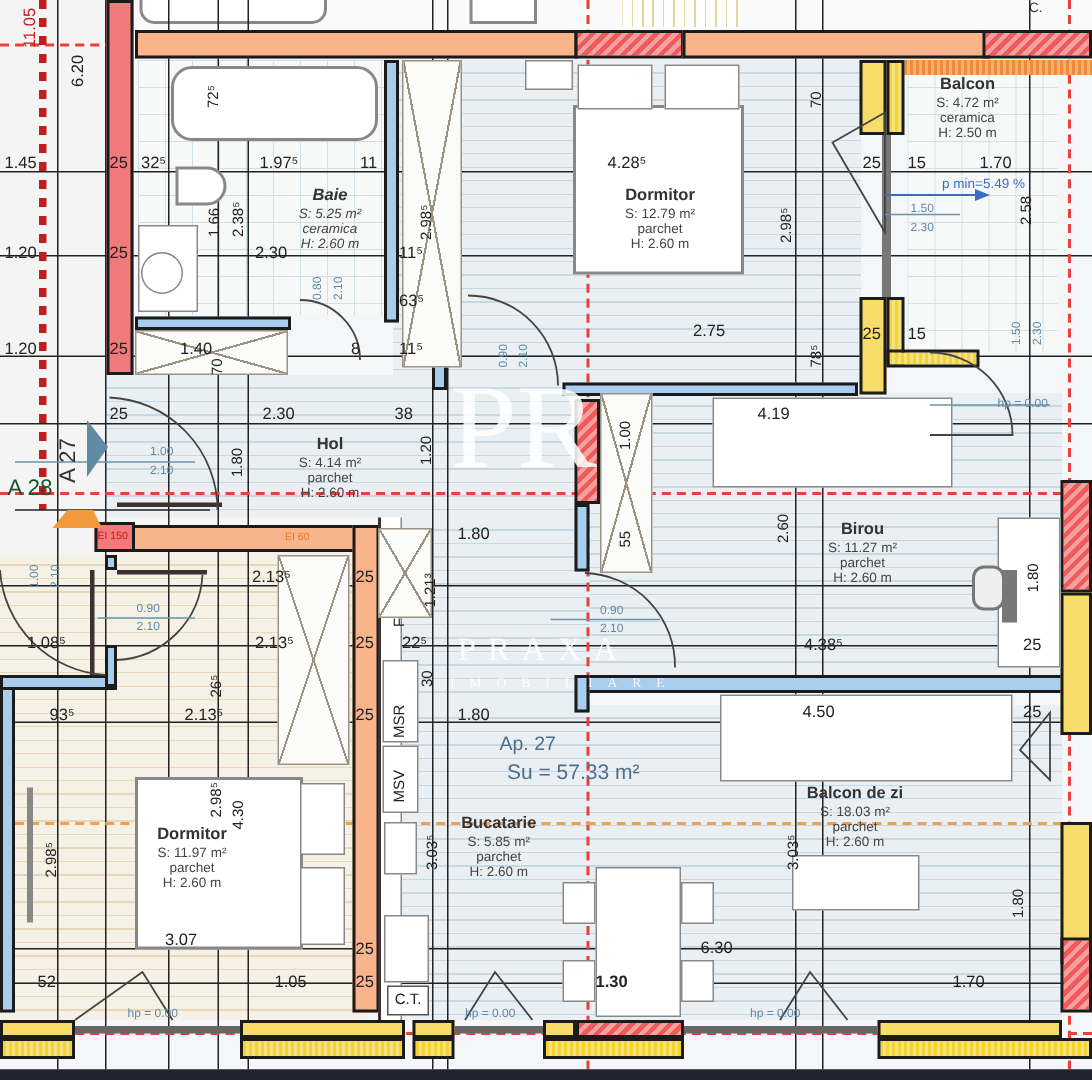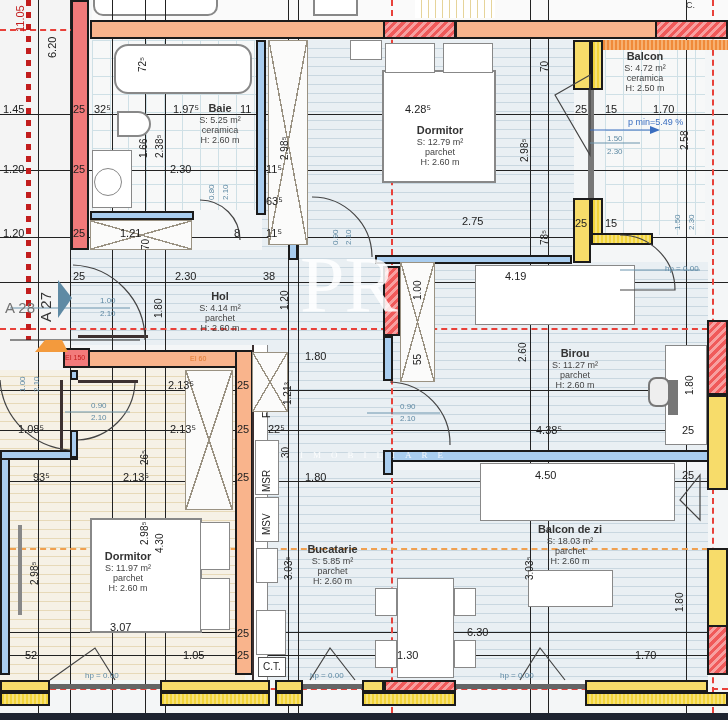--- a/index.html
+++ b/index.html
@@ -216,7 +216,7 @@
   <div class="dimv" style="left:38px;top:322px;font-size:15px;color:#333;">A 27</div>
   <div class="dim" style="left:5px;top:300px;font-size:15px;color:#737373;">A 28</div>
 
-  <div class="room" style="left:185px;top:102px;width:70px;">
+  <div class="room" style="left:185px;top:124px;width:70px;font-style:italic;">
     <div class="rname">Baie</div>
     <div class="rtxt">S: 5.25 m²</div>
     <div class="rtxt">ceramica</div>

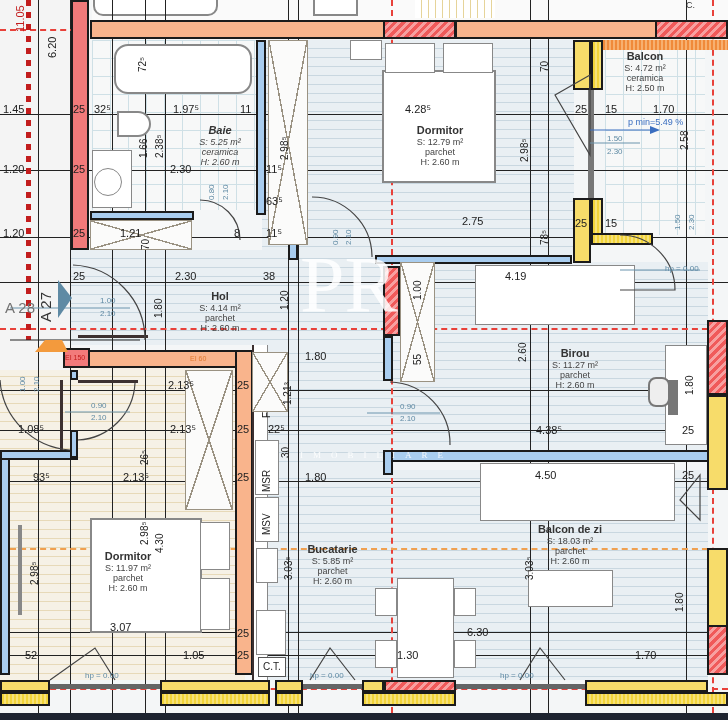--- a/index.html
+++ b/index.html
@@ -306,7 +306,7 @@
   <div class="dimv" style="left:139px;top:158px;">1.66</div>
   <div class="dimv" style="left:155px;top:158px;">2.38⁵</div>
   <div class="dim" style="left:170px;top:164px;">2.30</div>
-  <div class="dim" style="left:120px;top:228px;">1.21</div>
+  <div class="dim" style="left:120px;top:228px;">1.40</div>
   <div class="dimv" style="left:141px;top:250px;">70</div>
   <div class="dim" style="left:234px;top:228px;">8</div>
   <div class="dim" style="left:266px;top:196px;">63⁵</div>

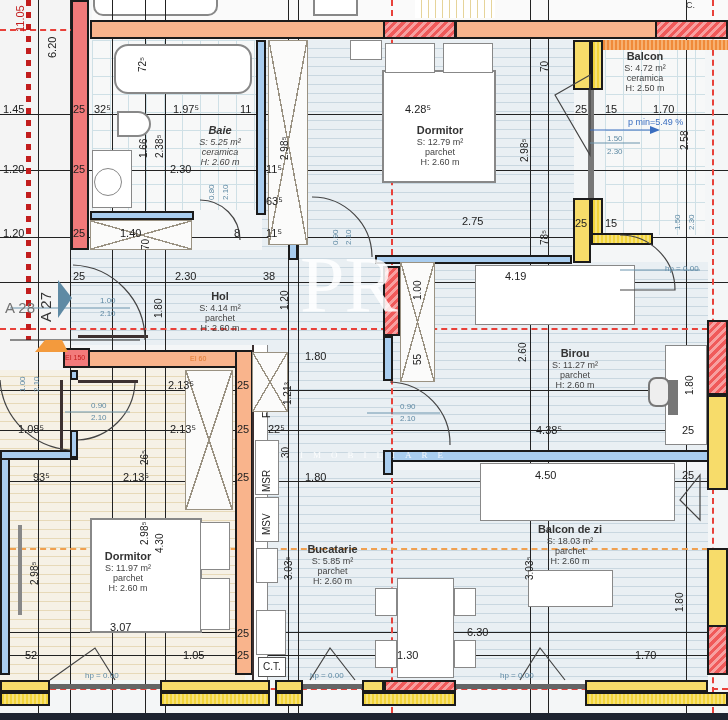--- a/index.html
+++ b/index.html
@@ -214,7 +214,7 @@
   </svg>
 
   <div class="dimv" style="left:38px;top:322px;font-size:15px;color:#333;">A 27</div>
-  <div class="dim" style="left:5px;top:300px;font-size:15px;color:#737373;">A 28</div>
+  <div class="dim" style="left:5px;top:318px;font-size:15px;color:#14532d;">A 28</div>
 
   <div class="room" style="left:185px;top:124px;width:70px;font-style:italic;">
     <div class="rname">Baie</div>

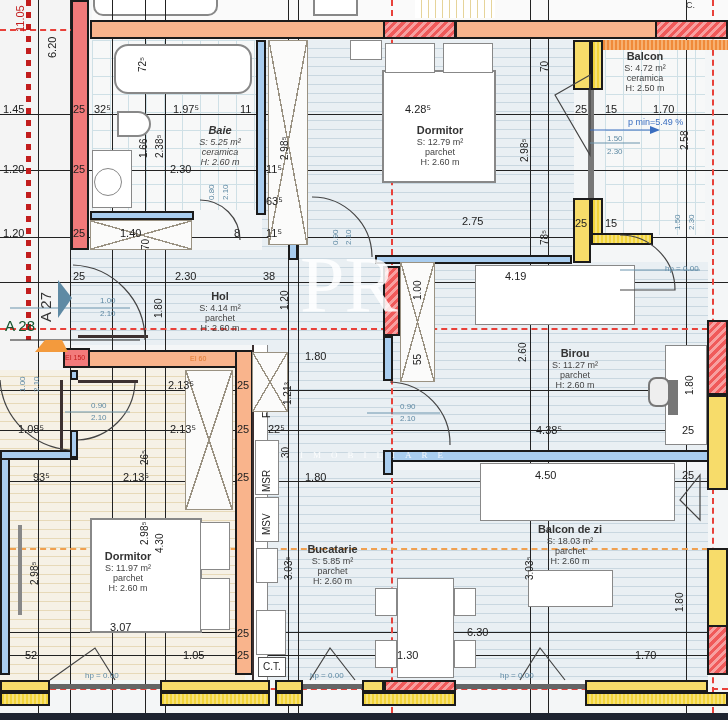--- a/index.html
+++ b/index.html
@@ -368,6 +368,7 @@
   <div class="dim" style="left:305px;top:472px;">1.80</div>
 
   <div class="wm" style="left:300px;top:240px;font-size:80px;letter-spacing:0;">PR</div>
+  <div class="wm" style="left:305px;top:420px;font-size:22px;">PRAXA</div>
   <div class="wm" style="left:300px;top:450px;font-size:9px;letter-spacing:10px;">IMOBILIARE</div>
 
 </div>

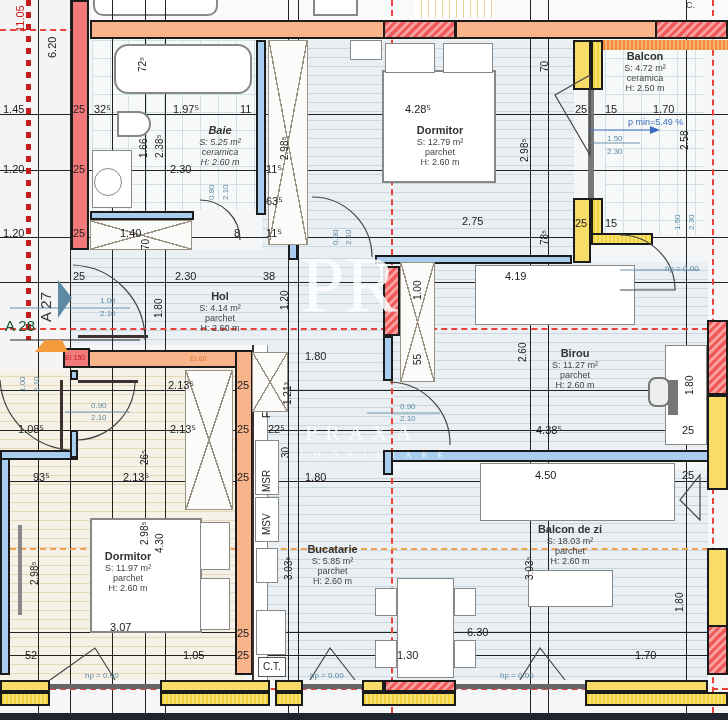--- a/index.html
+++ b/index.html
@@ -265,6 +265,10 @@
     <div class="rtxt">H: 2.60 m</div>
   </div>
 
+  <div class="apt" style="left:333px;top:488px;">
+    <div>Ap. 27</div>
+    <div style="margin-left:5px;font-size:14px;">Su = 57.33 m²</div>
+  </div>
 
   <div class="dim dimblue" style="left:628px;top:118px;font-size:9px;color:#3a6ec0;">p min=5.49 %</div>
   <div class="dimv" style="left:15px;top:32px;color:#c21d1d;font-size:11px;">11.05</div>

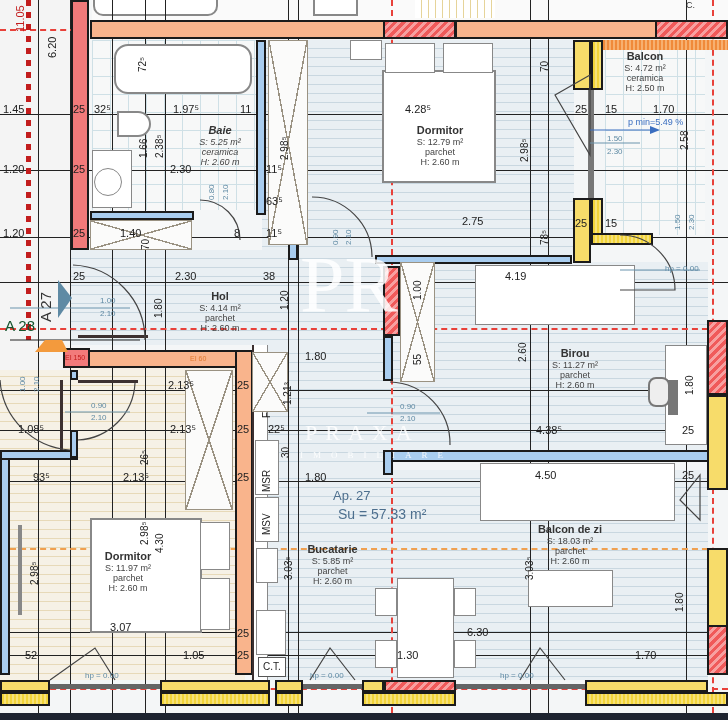--- a/index.html
+++ b/index.html
@@ -360,7 +360,7 @@
   <div class="dim" style="left:110px;top:622px;">3.07</div>
   <div class="dim" style="left:25px;top:650px;">52</div>
   <div class="dim" style="left:183px;top:650px;">1.05</div>
-  <div class="dim" style="left:397px;top:650px;">1.30</div>
+  <div class="dim" style="left:397px;top:650px;font-weight:bold;">1.30</div>
   <div class="dim" style="left:467px;top:627px;">6.30</div>
   <div class="dim" style="left:635px;top:650px;">1.70</div>
   <div class="dimv" style="left:525px;top:580px;">3.03⁵</div>

